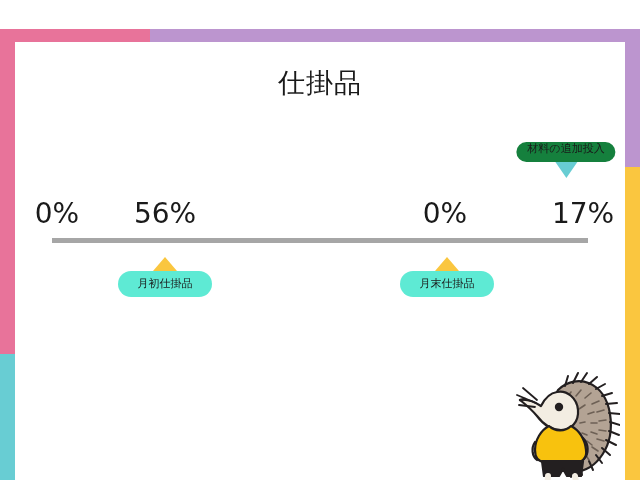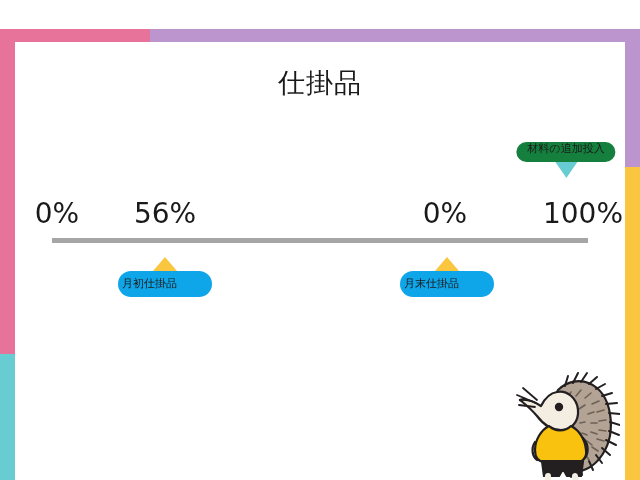--- a/index.html
+++ b/index.html
@@ -147,7 +147,7 @@
   <div class="pct" style="left:57px;">0%</div>
   <div class="pct" style="left:165px;">56%</div>
   <div class="pct" style="left:445px;">0%</div>
-  <div class="pct" style="left:583px;">100%</div>
+  <div class="pct" style="left:583px;">17%</div>
 
   <div class="bubble" style="left:566px; top:113px;">
     <div class="body">材料の追加投入</div>

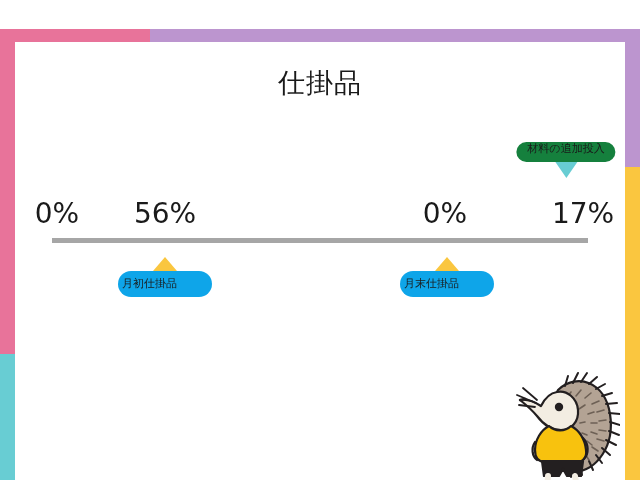--- a/index.html
+++ b/index.html
@@ -83,9 +83,9 @@
     border-bottom: 14px solid #fac63f;
   }
   .tag .body {
-    background: #0ea5e9;
+    background: #5eead4;
     border-radius: 13px;
-    text-align: left;
+    text-align: center;
     padding: 7px 4px 8px;
     font-size: 11px;
     color: #1a1a1a;

